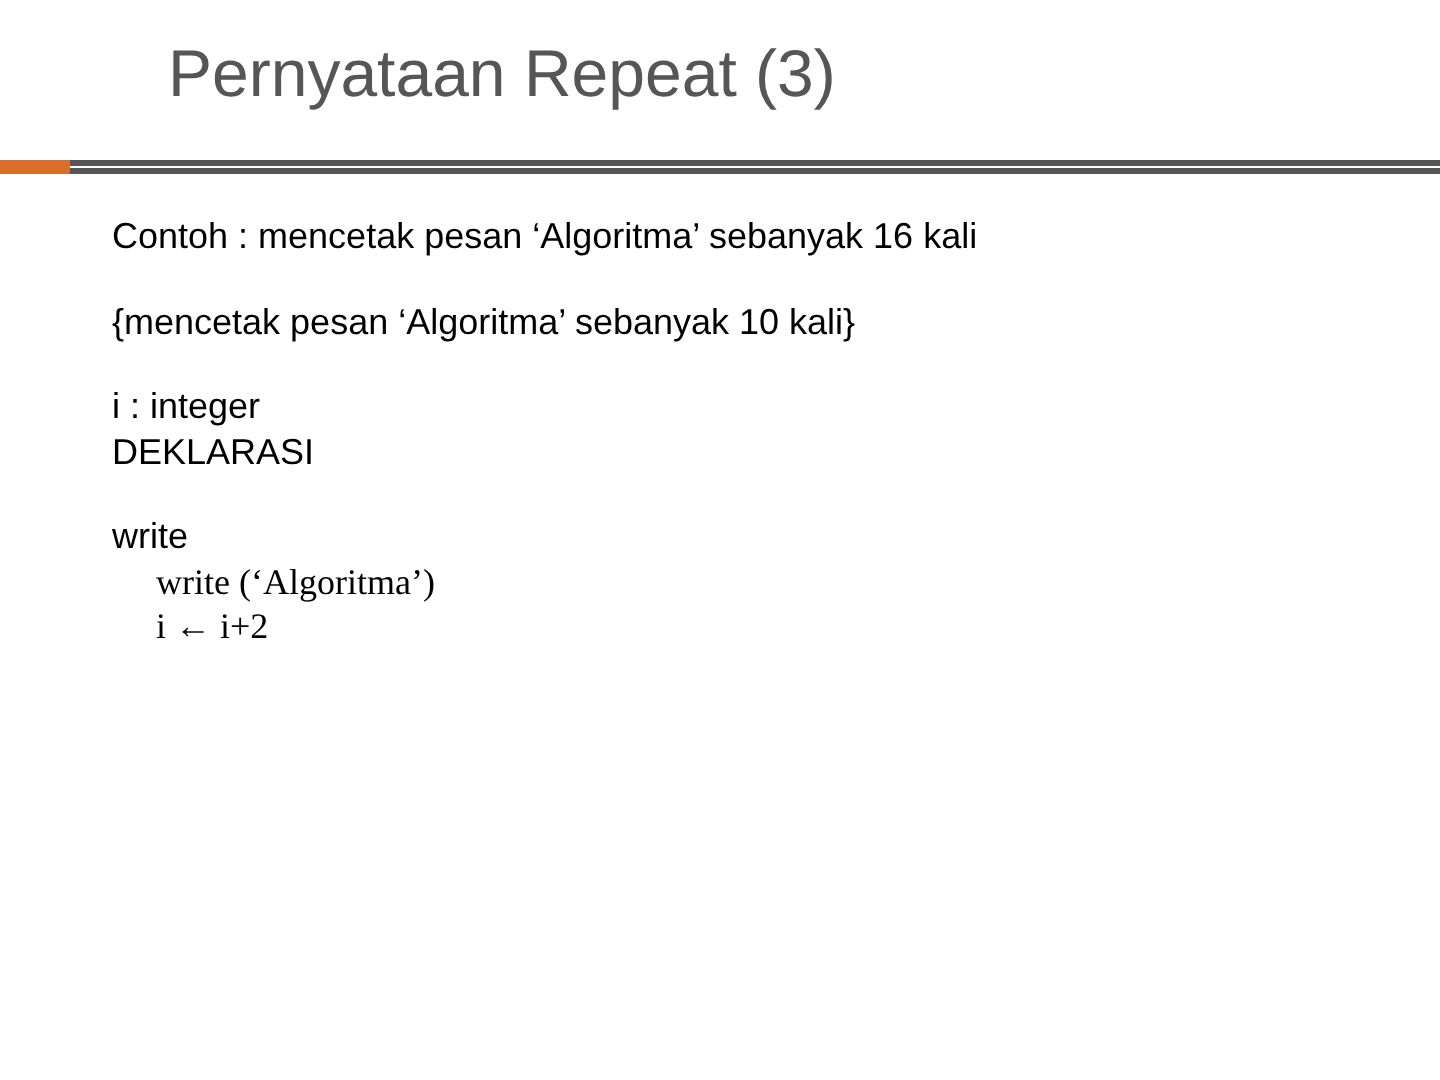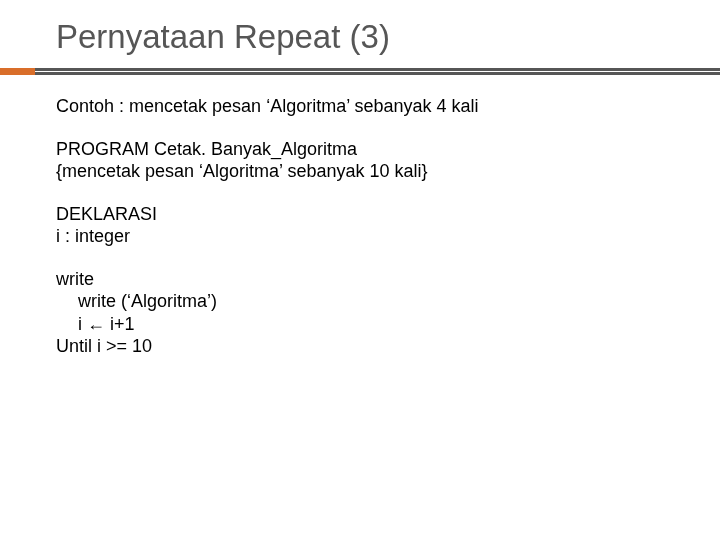--- a/index.html
+++ b/index.html
@@ -13,8 +13,8 @@
   .title {
     font-size: 33px;
     color: #565656;
-    padding-left: 56px;
-    margin-bottom: 12px;
+    padding-left: 84px;
+    margin-bottom: 24px;
     font-weight: 400;
   }
   .divider-row {

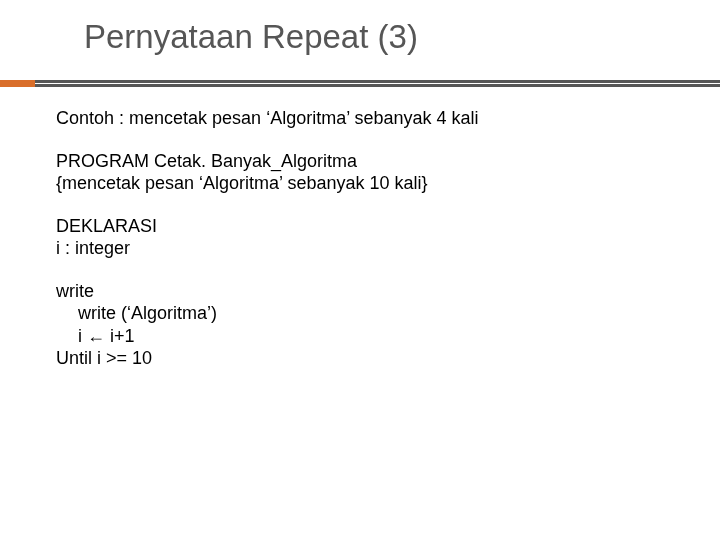--- a/index.html
+++ b/index.html
@@ -58,7 +58,7 @@
 
   <div class="content">
 
-    <div class="block">Contoh : mencetak pesan ‘Algoritma’ sebanyak 4 kali</div>
+    <div class="block">Contoh : mencetak pesan ‘Algoritma’ sebanyak 16 kali</div>
 
     <div class="block">
       <div>PROGRAM Cetak. Banyak_Algoritma</div>

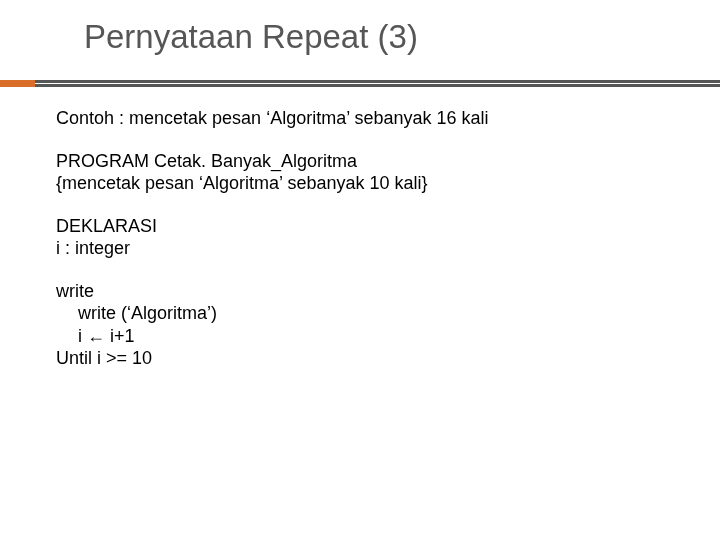--- a/index.html
+++ b/index.html
@@ -61,7 +61,6 @@
     <div class="block">Contoh : mencetak pesan ‘Algoritma’ sebanyak 16 kali</div>
 
     <div class="block">
-      <div>PROGRAM Cetak. Banyak_Algoritma</div>
       <div>{mencetak pesan ‘Algoritma’ sebanyak 10 kali}</div>
     </div>
 

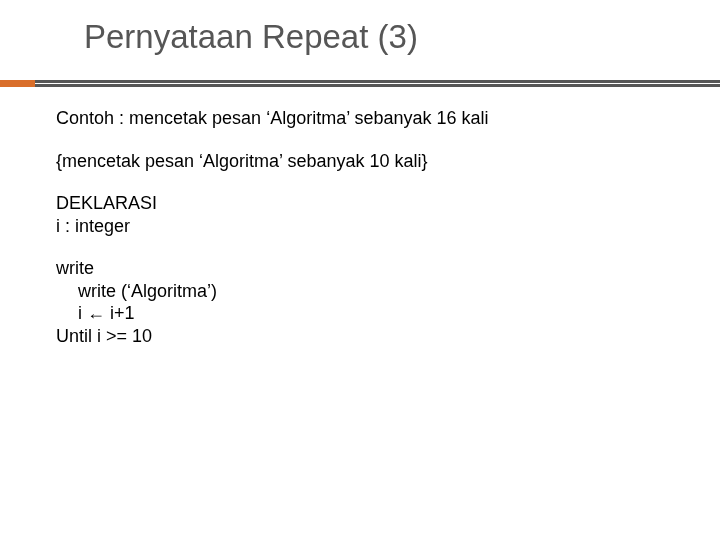--- a/index.html
+++ b/index.html
@@ -65,8 +65,8 @@
     </div>
 
     <div class="block">
+      <div>i : integer</div>
       <div>DEKLARASI</div>
-      <div>i : integer</div>
     </div>
 
     <div class="block">

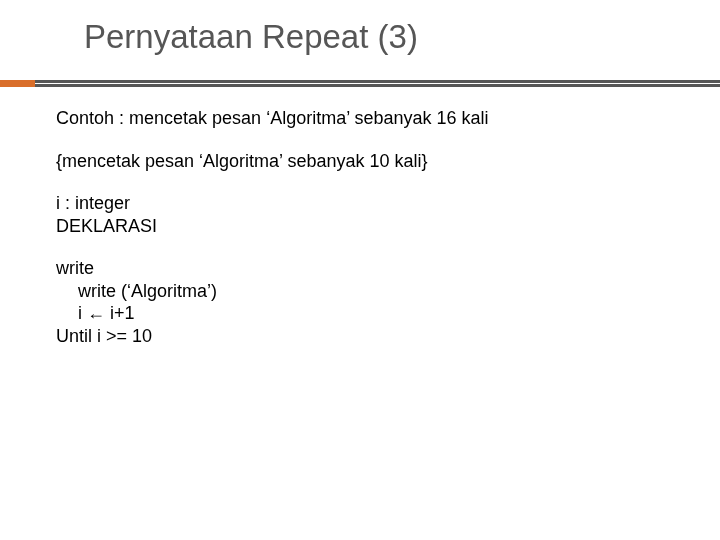--- a/index.html
+++ b/index.html
@@ -42,7 +42,7 @@
     line-height: 1.25;
   }
   .block { margin-bottom: 20px; }
-  .indent { padding-left: 22px; }
+  .indent { padding-left: 22px; font-family: Liberation Serif, serif; }
 </style>
 </head>
 <body>

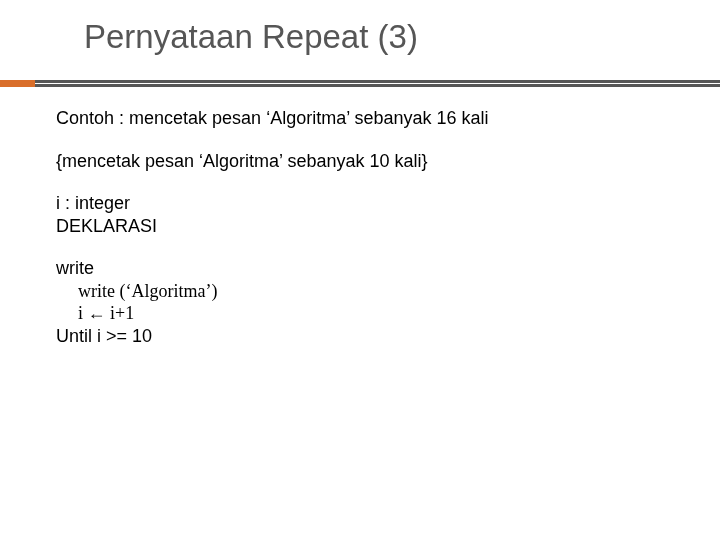--- a/index.html
+++ b/index.html
@@ -72,7 +72,7 @@
     <div class="block">
       <div>write</div>
       <div class="indent">write (‘Algoritma’)</div>
-      <div class="indent">i ← i+1</div>
+      <div class="indent">i ← i+2</div>
       <div>Until i &gt;= 10</div>
     </div>
 

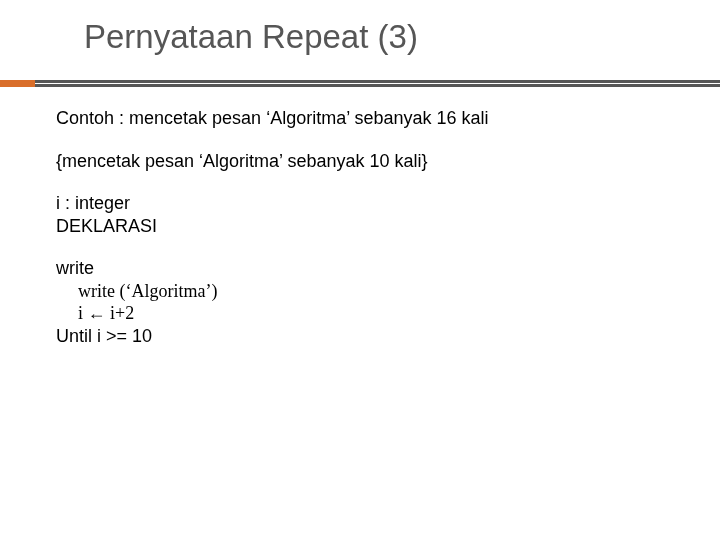--- a/index.html
+++ b/index.html
@@ -73,7 +73,6 @@
       <div>write</div>
       <div class="indent">write (‘Algoritma’)</div>
       <div class="indent">i ← i+2</div>
-      <div>Until i &gt;= 10</div>
     </div>
 
   </div>

